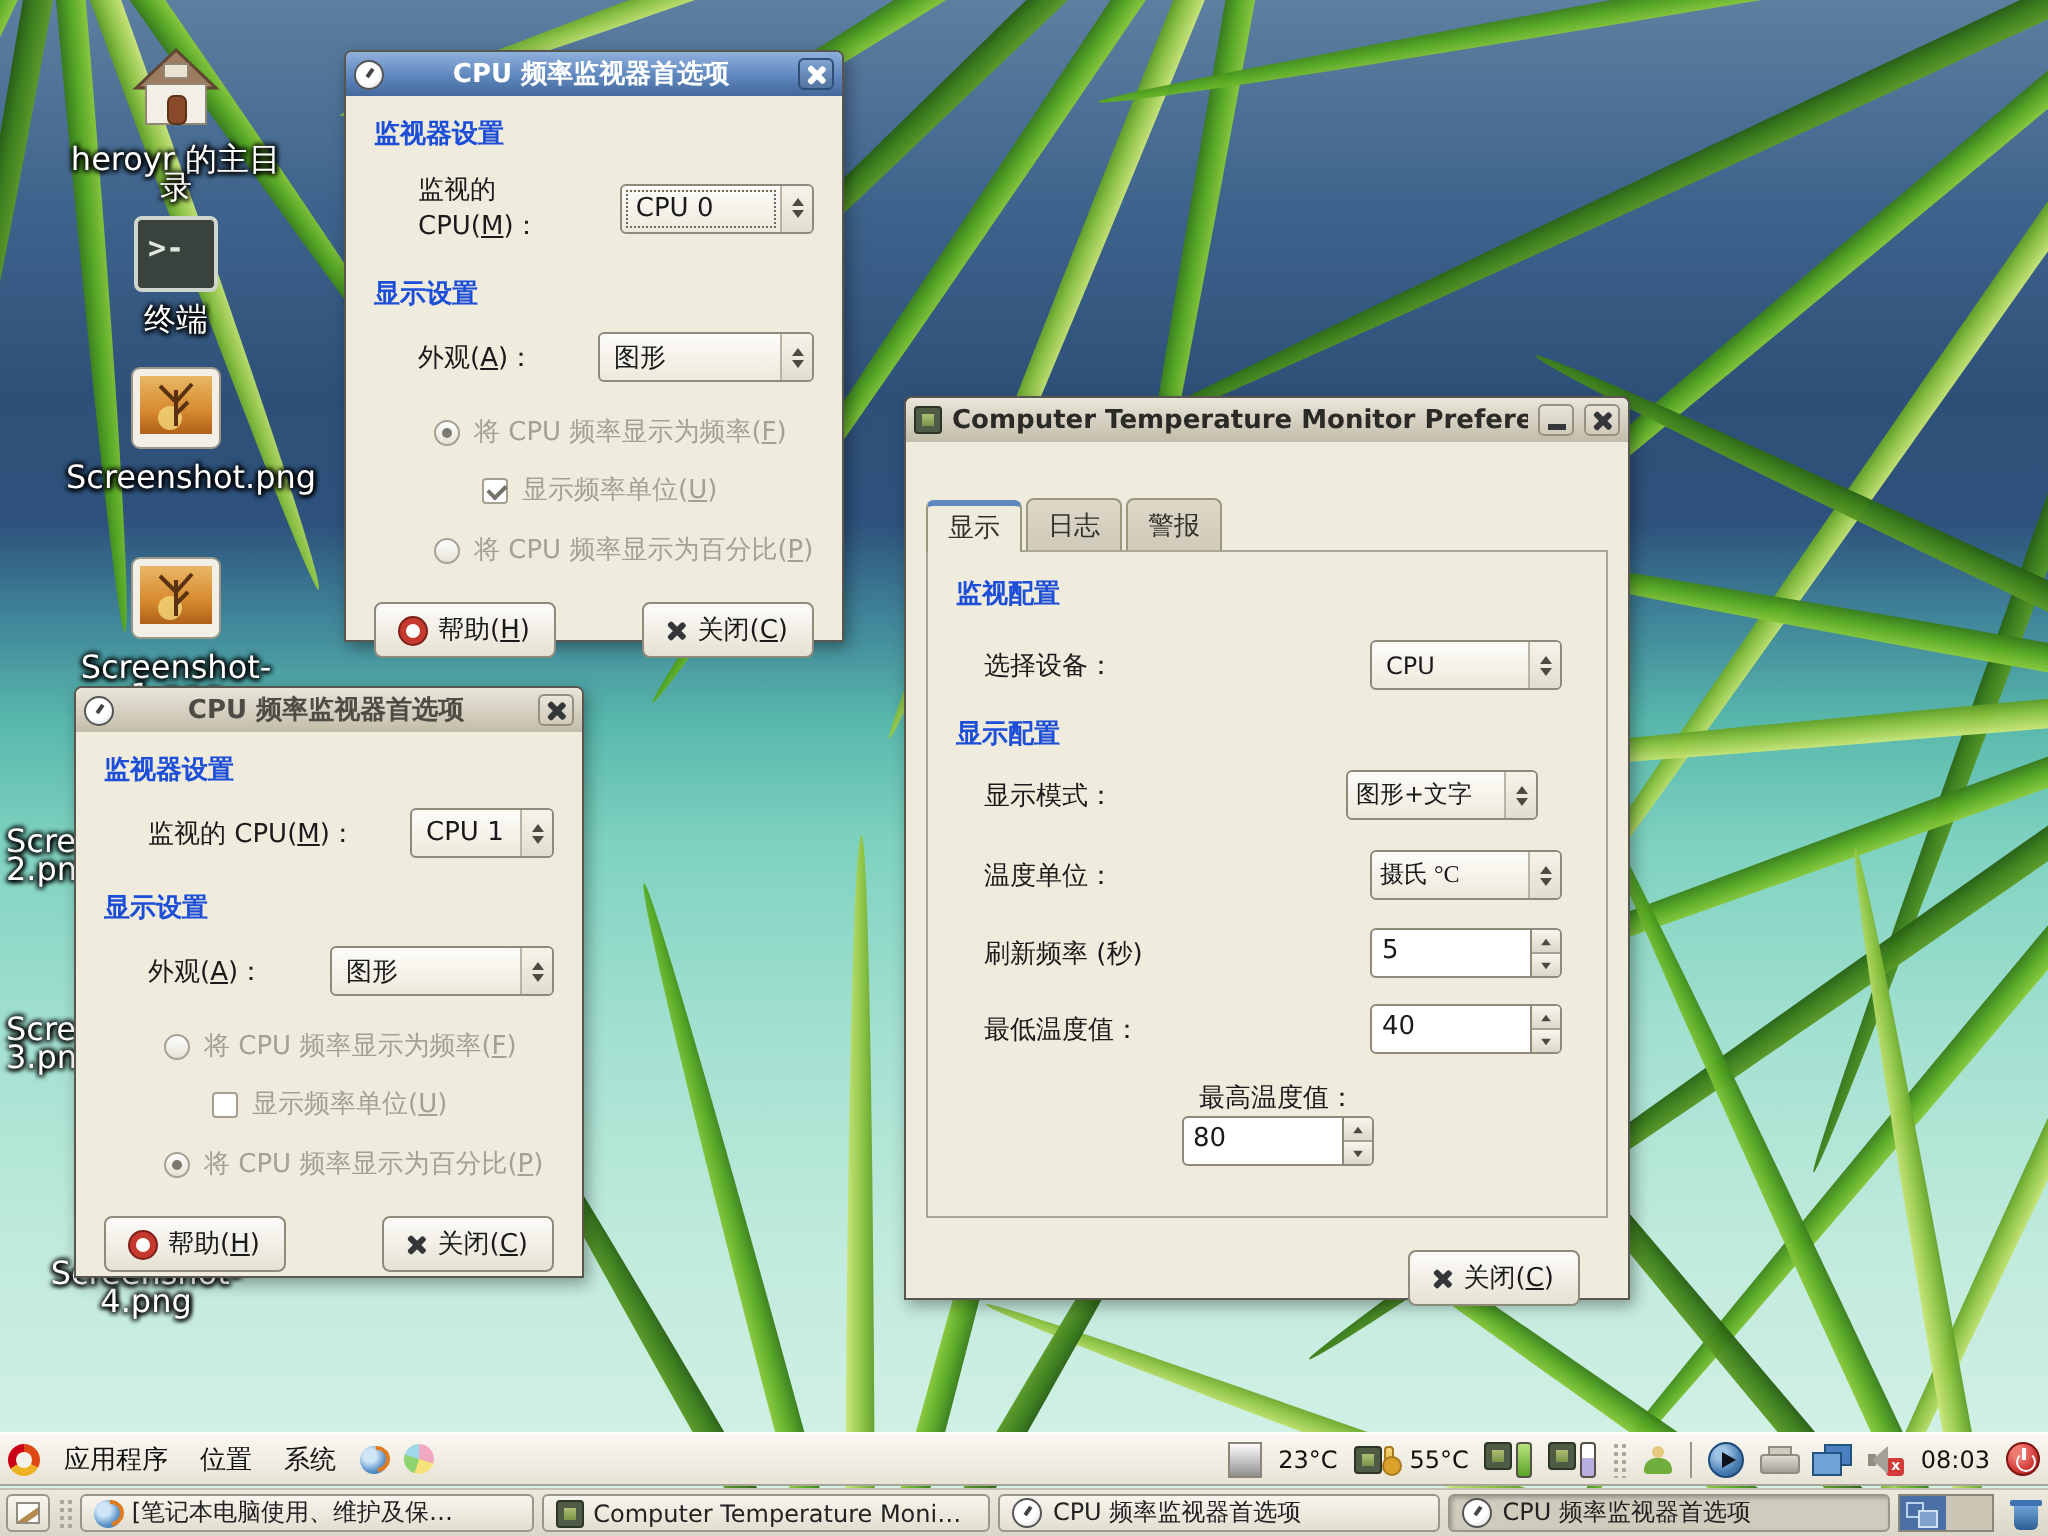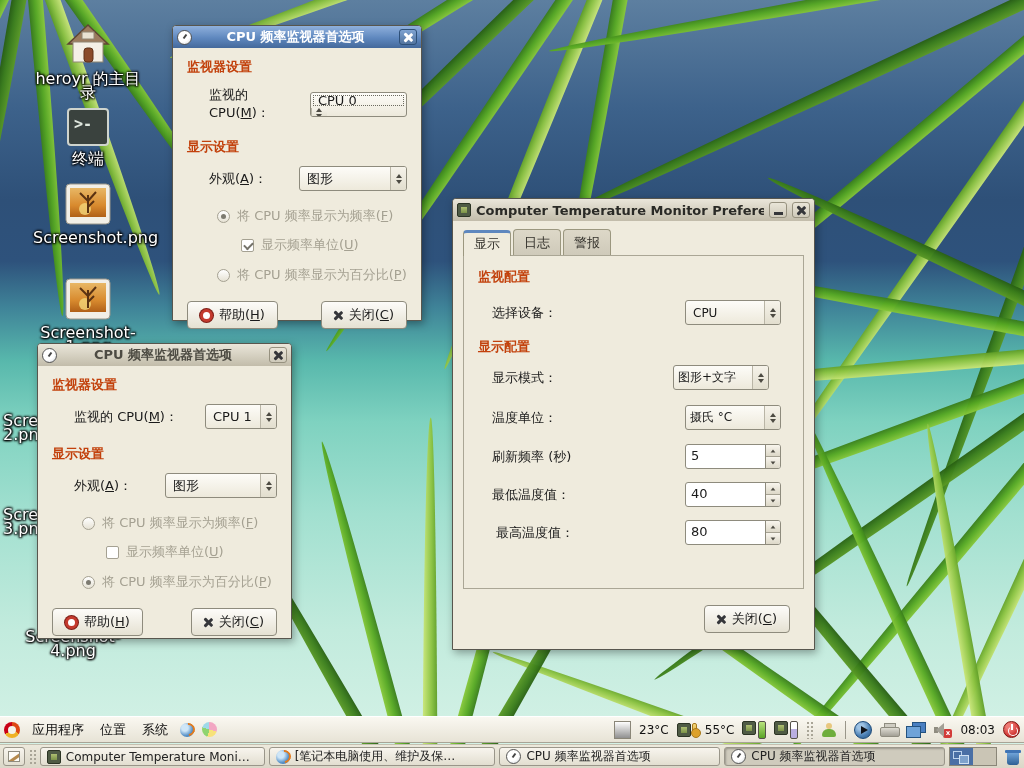--- a/index.html
+++ b/index.html
@@ -47,7 +47,7 @@
   .chipico { width:14px; height:14px; background:#4f5b45; border:1px solid #2c3425; border-radius:2px; position:relative; flex:none; }
   .chipico::after { content:""; position:absolute; left:3px; top:3px; right:3px; bottom:3px; background:linear-gradient(#aebf72,#7b9348); }
   
-  .hsec { font-weight:bold; color:#c2410c; }
+  .hsec { font-weight:bold; color:#1d4ed8; }
   .combo { display:flex; align-items:stretch; height:25px; border:1px solid #8E8B7D;
     border-radius:3px; background:linear-gradient(#FDFCF8,#EDE9DB); overflow:hidden; }
   .combo .val { flex:1; display:flex; align-items:center; padding:0 7px; white-space:nowrap; }

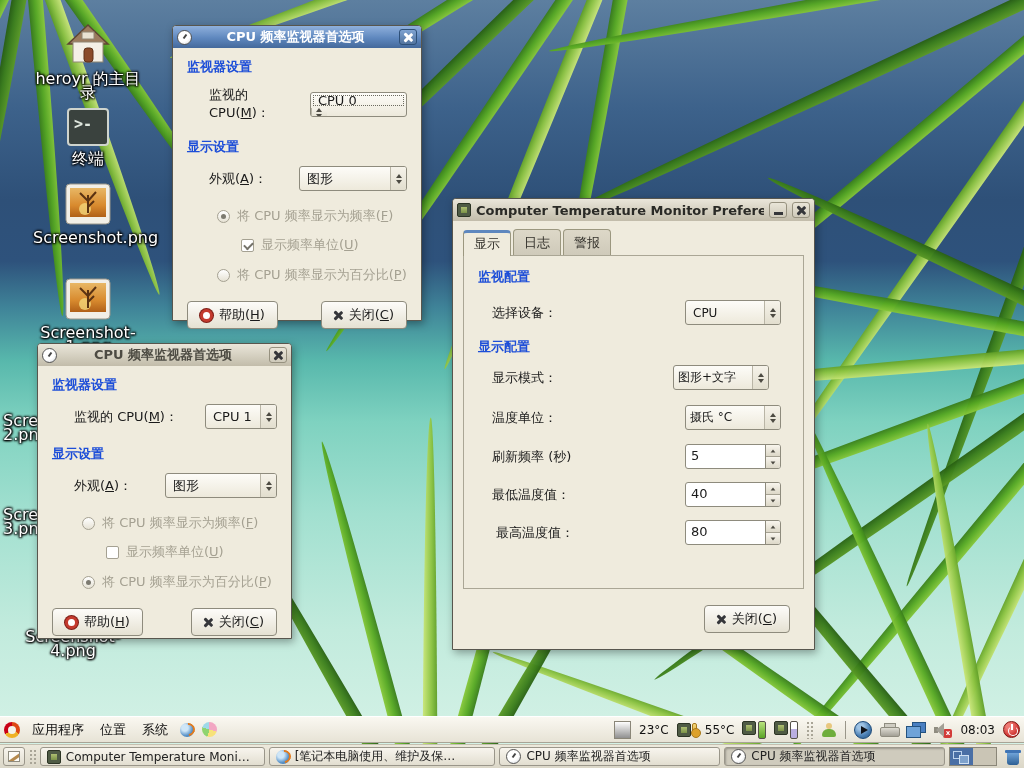--- a/index.html
+++ b/index.html
@@ -438,7 +438,7 @@
     <div class="hsec">监视器设置</div>
     <div class="lblrow" style="margin:10px 0 0 22px;">
       <span>监视的 CPU(<u>M</u>)：</span>
-      <span class="combo focused" style="width:100px;flex-direction:column;">
+      <span class="combo focused" style="width:100px;">
         <span class="val">CPU 0</span>
         <span class="arrows">
             <i class="tri-u"></i>

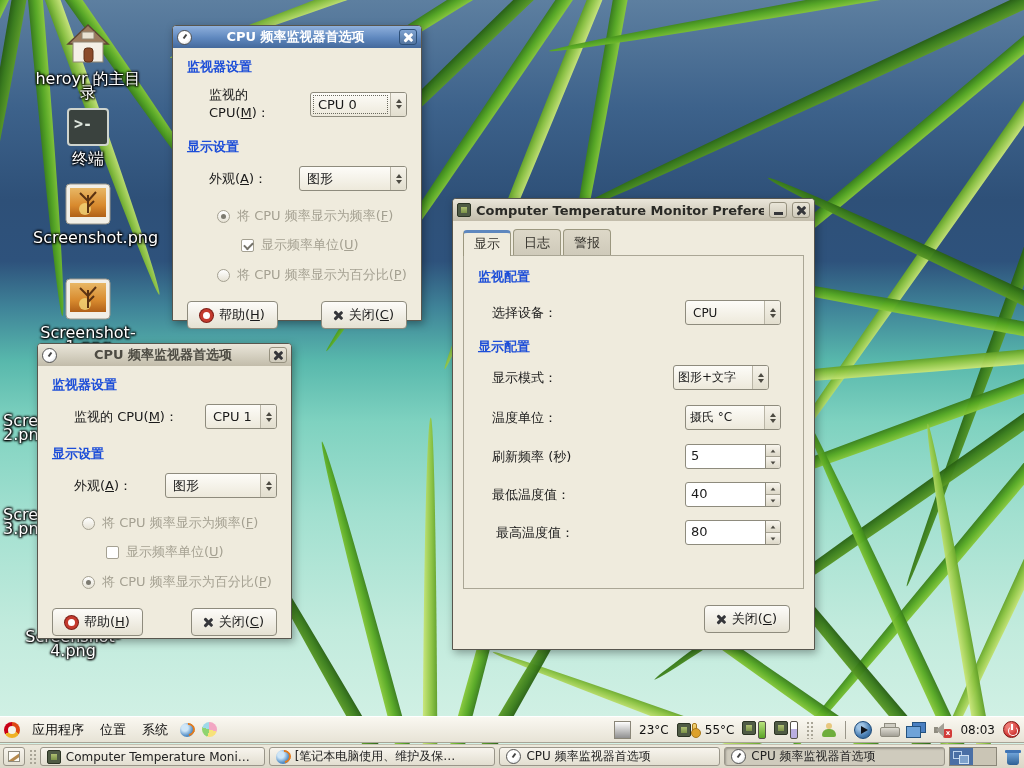--- a/index.html
+++ b/index.html
@@ -335,7 +335,7 @@
         <span class="xico"></span>
       </span>
   </div>
-  <div style="padding-top:8px;">
+  <div style="padding-top:28px;">
     <div class="tabs">
       <span class="tab active">显示</span>
       <span class="tab">日志</span>

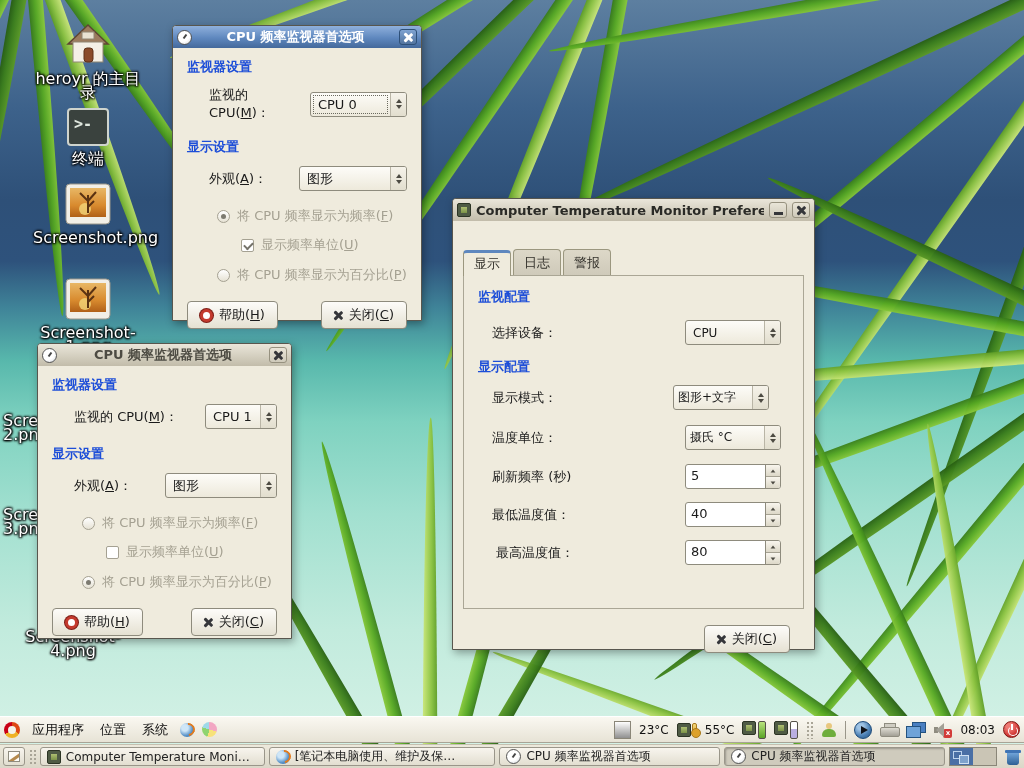--- a/index.html
+++ b/index.html
@@ -366,7 +366,7 @@
       </div>
       <div class="lblrow" style="margin:15px 0 0 14px;">
         <span>温度单位：</span>
-        <span class="combo" style="width:96px;">
+        <span class="combo" style="width:96px;font-family:Liberation Serif, serif;">
           <span class="val" style="font-size:12px; padding:0 4px;">摄氏 °C</span>
           <span class="arrows">
               <i class="tri-u"></i>

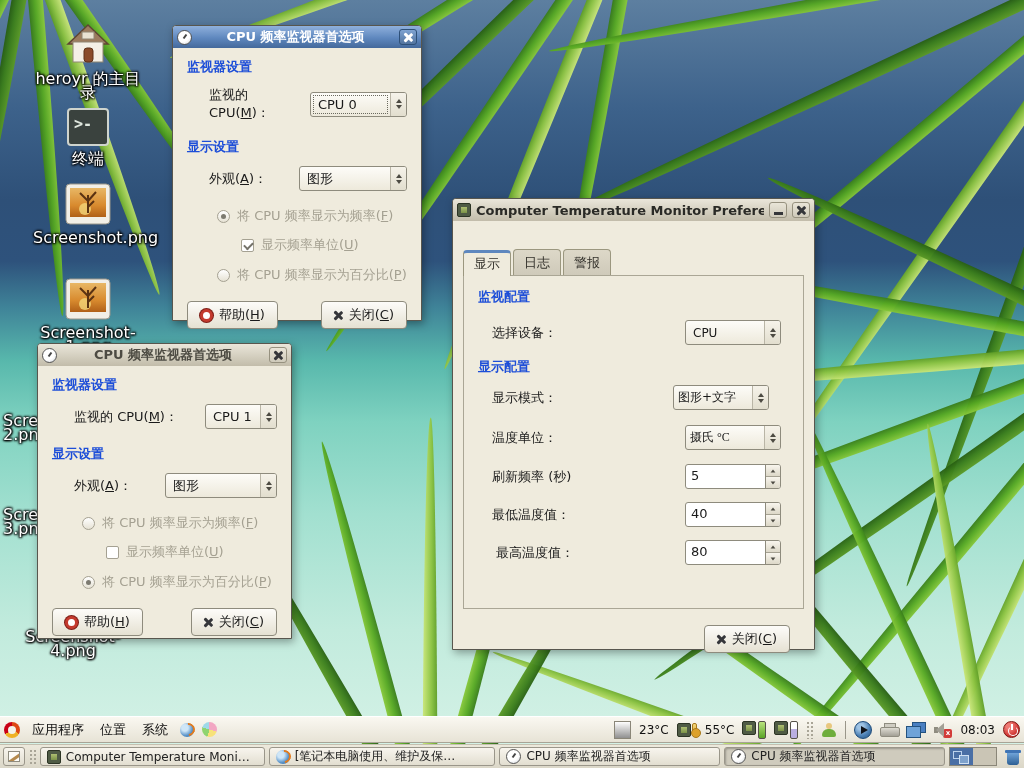--- a/index.html
+++ b/index.html
@@ -402,7 +402,7 @@
             </span>
         </span>
       </div>
-      <div class="lblrow" style="margin:13px 0 0 18px;">
+      <div class="lblrow" style="margin:13px 0 0 18px;flex-direction:column;">
         <span>最高温度值：</span>
         <span class="spin">
           <span class="val">80</span>

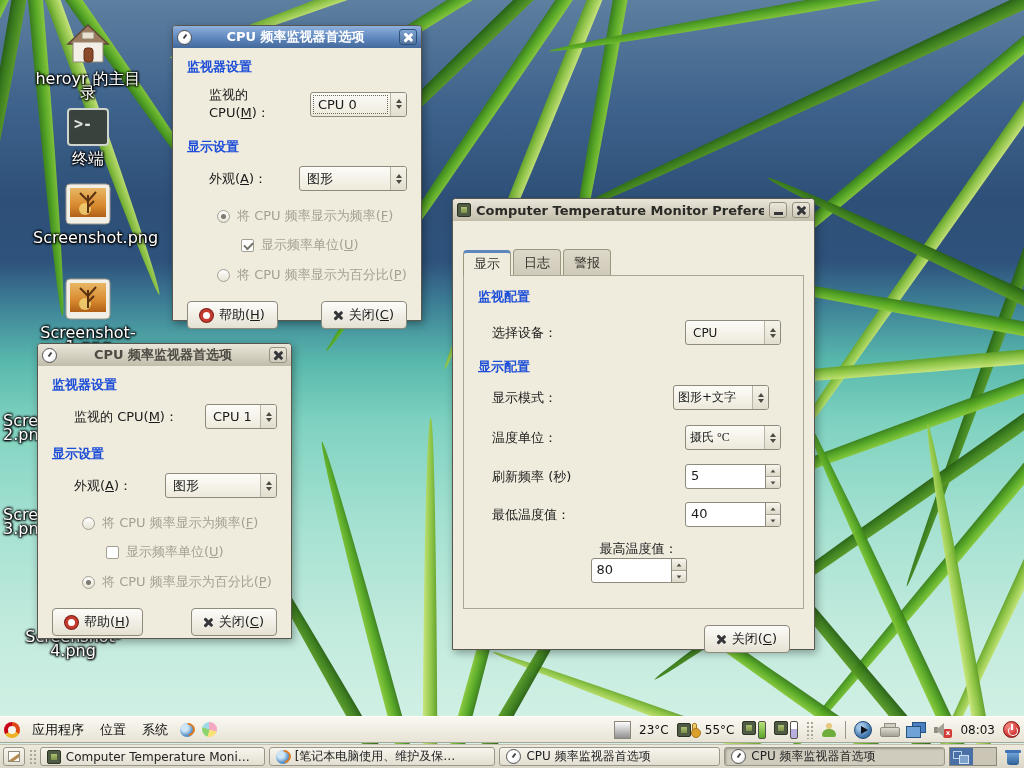--- a/index.html
+++ b/index.html
@@ -523,13 +523,13 @@
       <i></i>
     </span>
   <span class="dots" style="height:16px;"></span>
+  <span class="wbtn" style="width:228px;">
+    <span class="ffico"></span>
+    <span class="cap">[笔记本电脑使用、维护及保…</span>
+  </span>
   <span class="wbtn" style="width:226px;">
     <span class="chipico"></span>
     <span class="cap">Computer Temperature Moni…</span>
-  </span>
-  <span class="wbtn" style="width:228px;">
-    <span class="ffico"></span>
-    <span class="cap">[笔记本电脑使用、维护及保…</span>
   </span>
   <span class="wbtn" style="width:222px;">
     <span class="gauge"></span>

